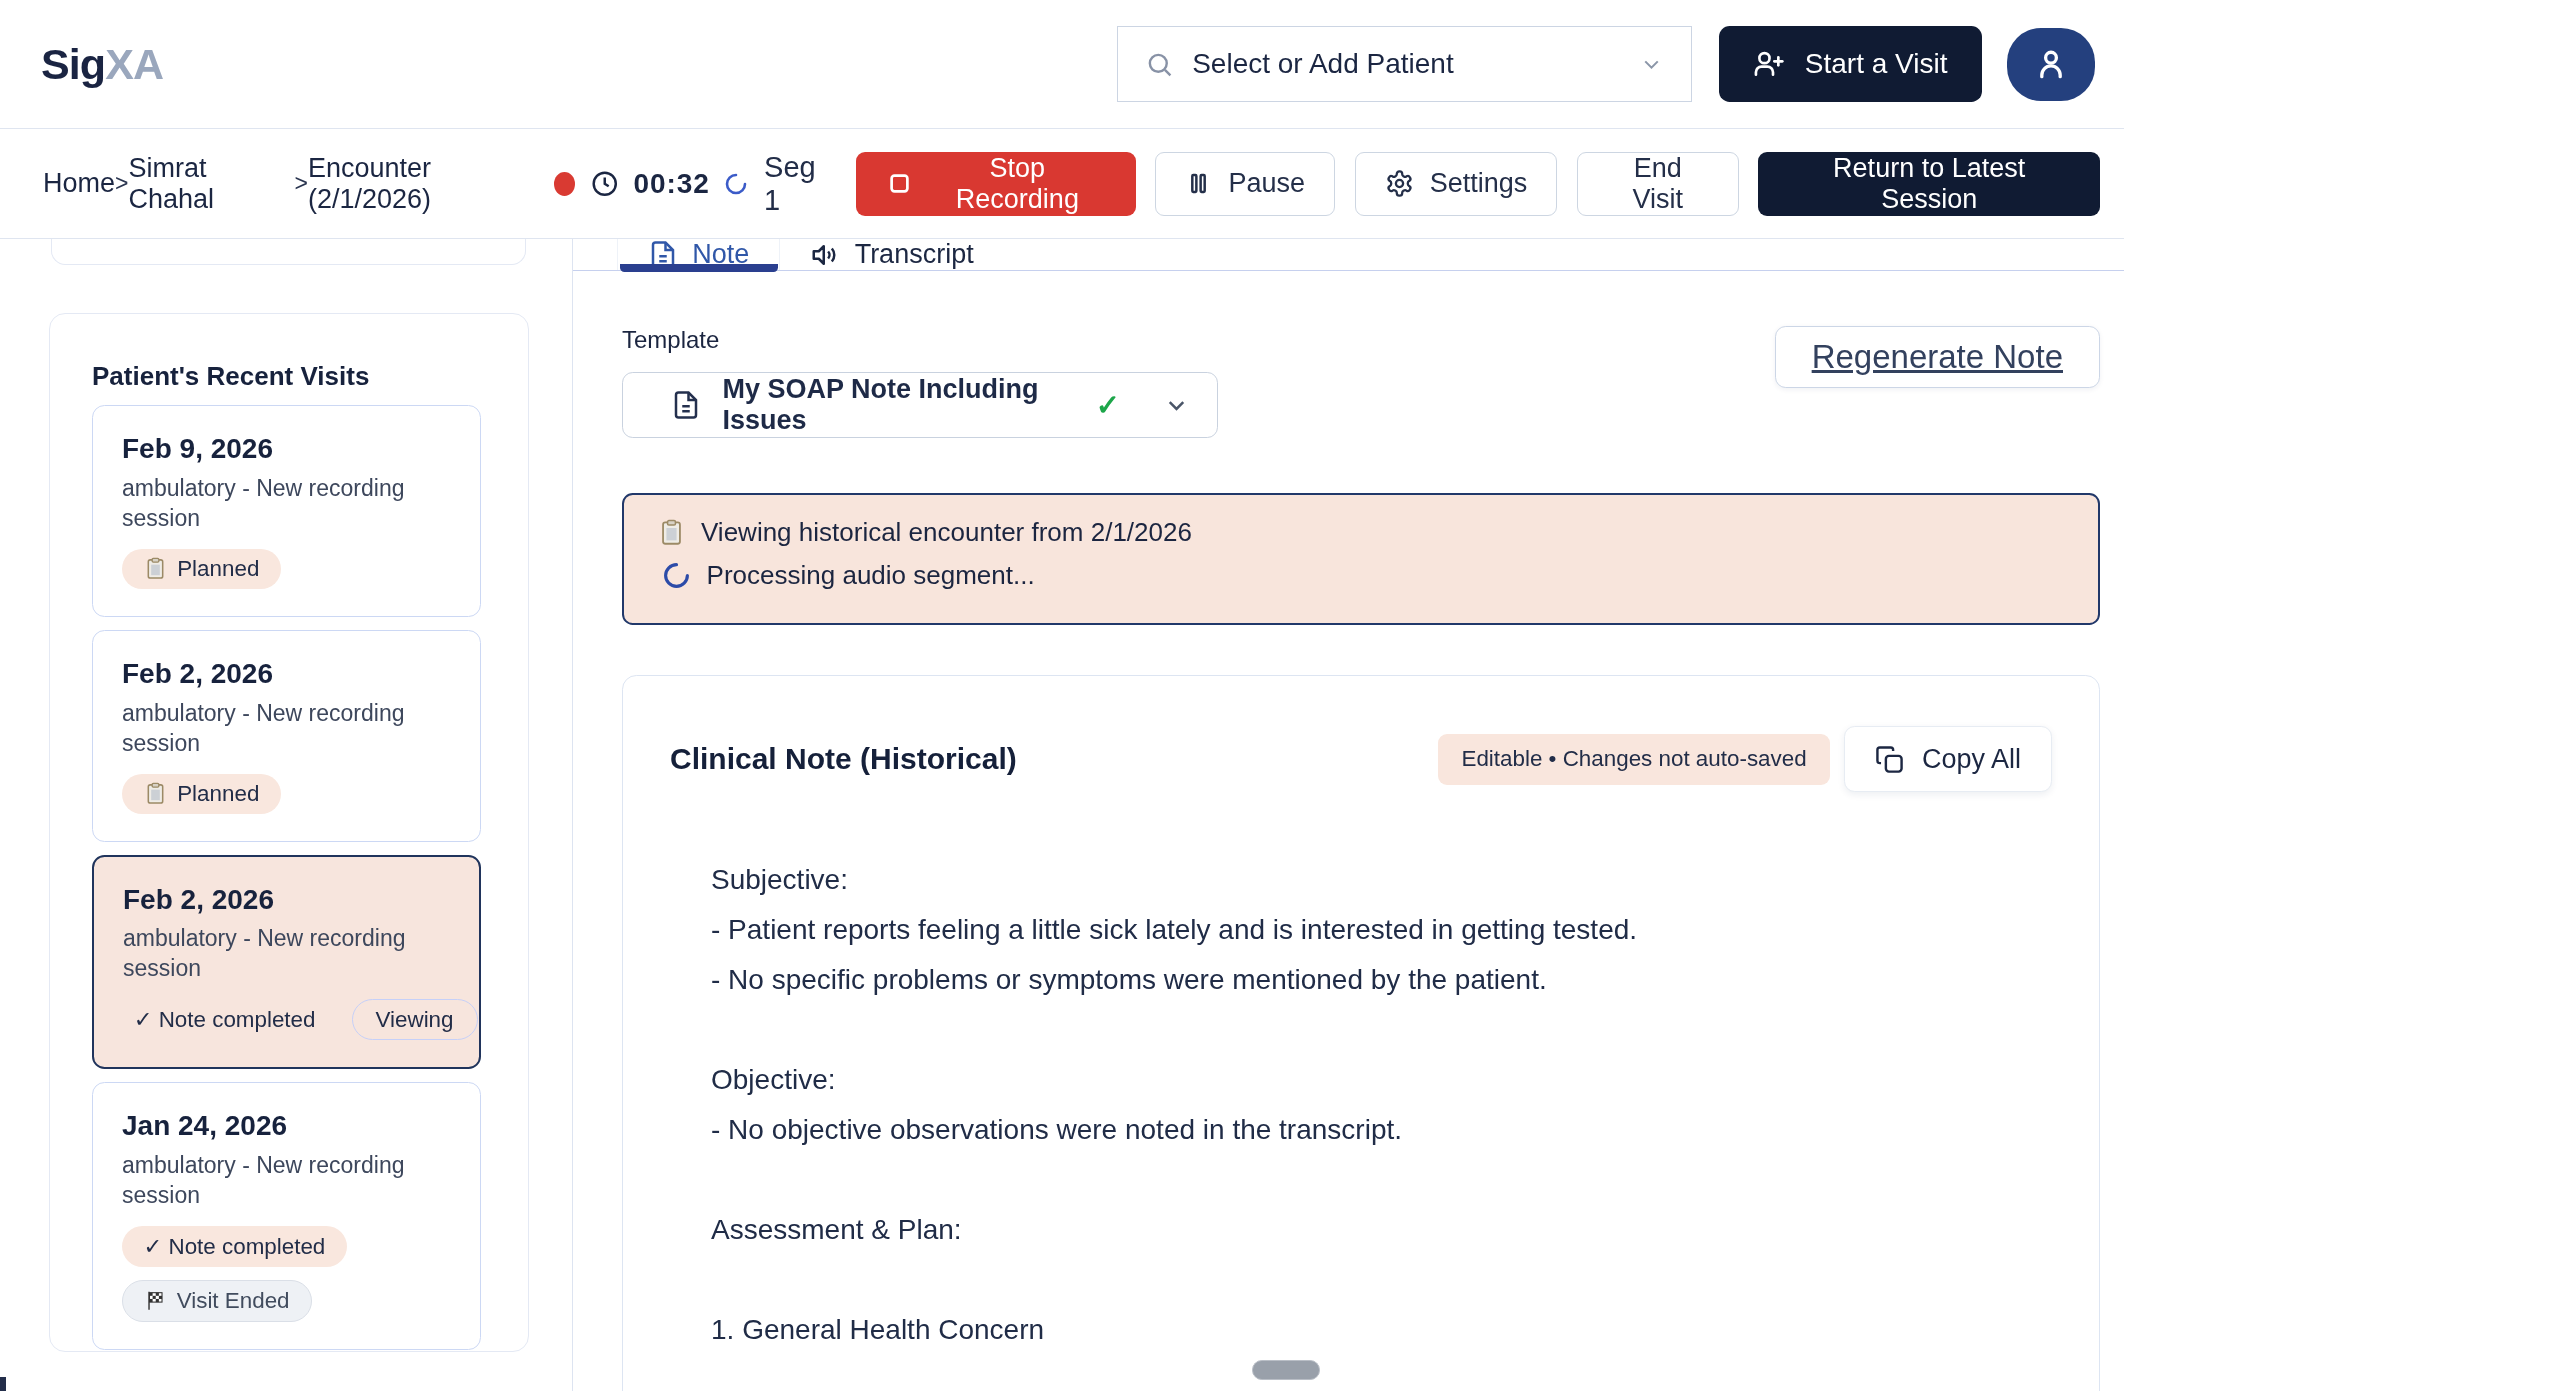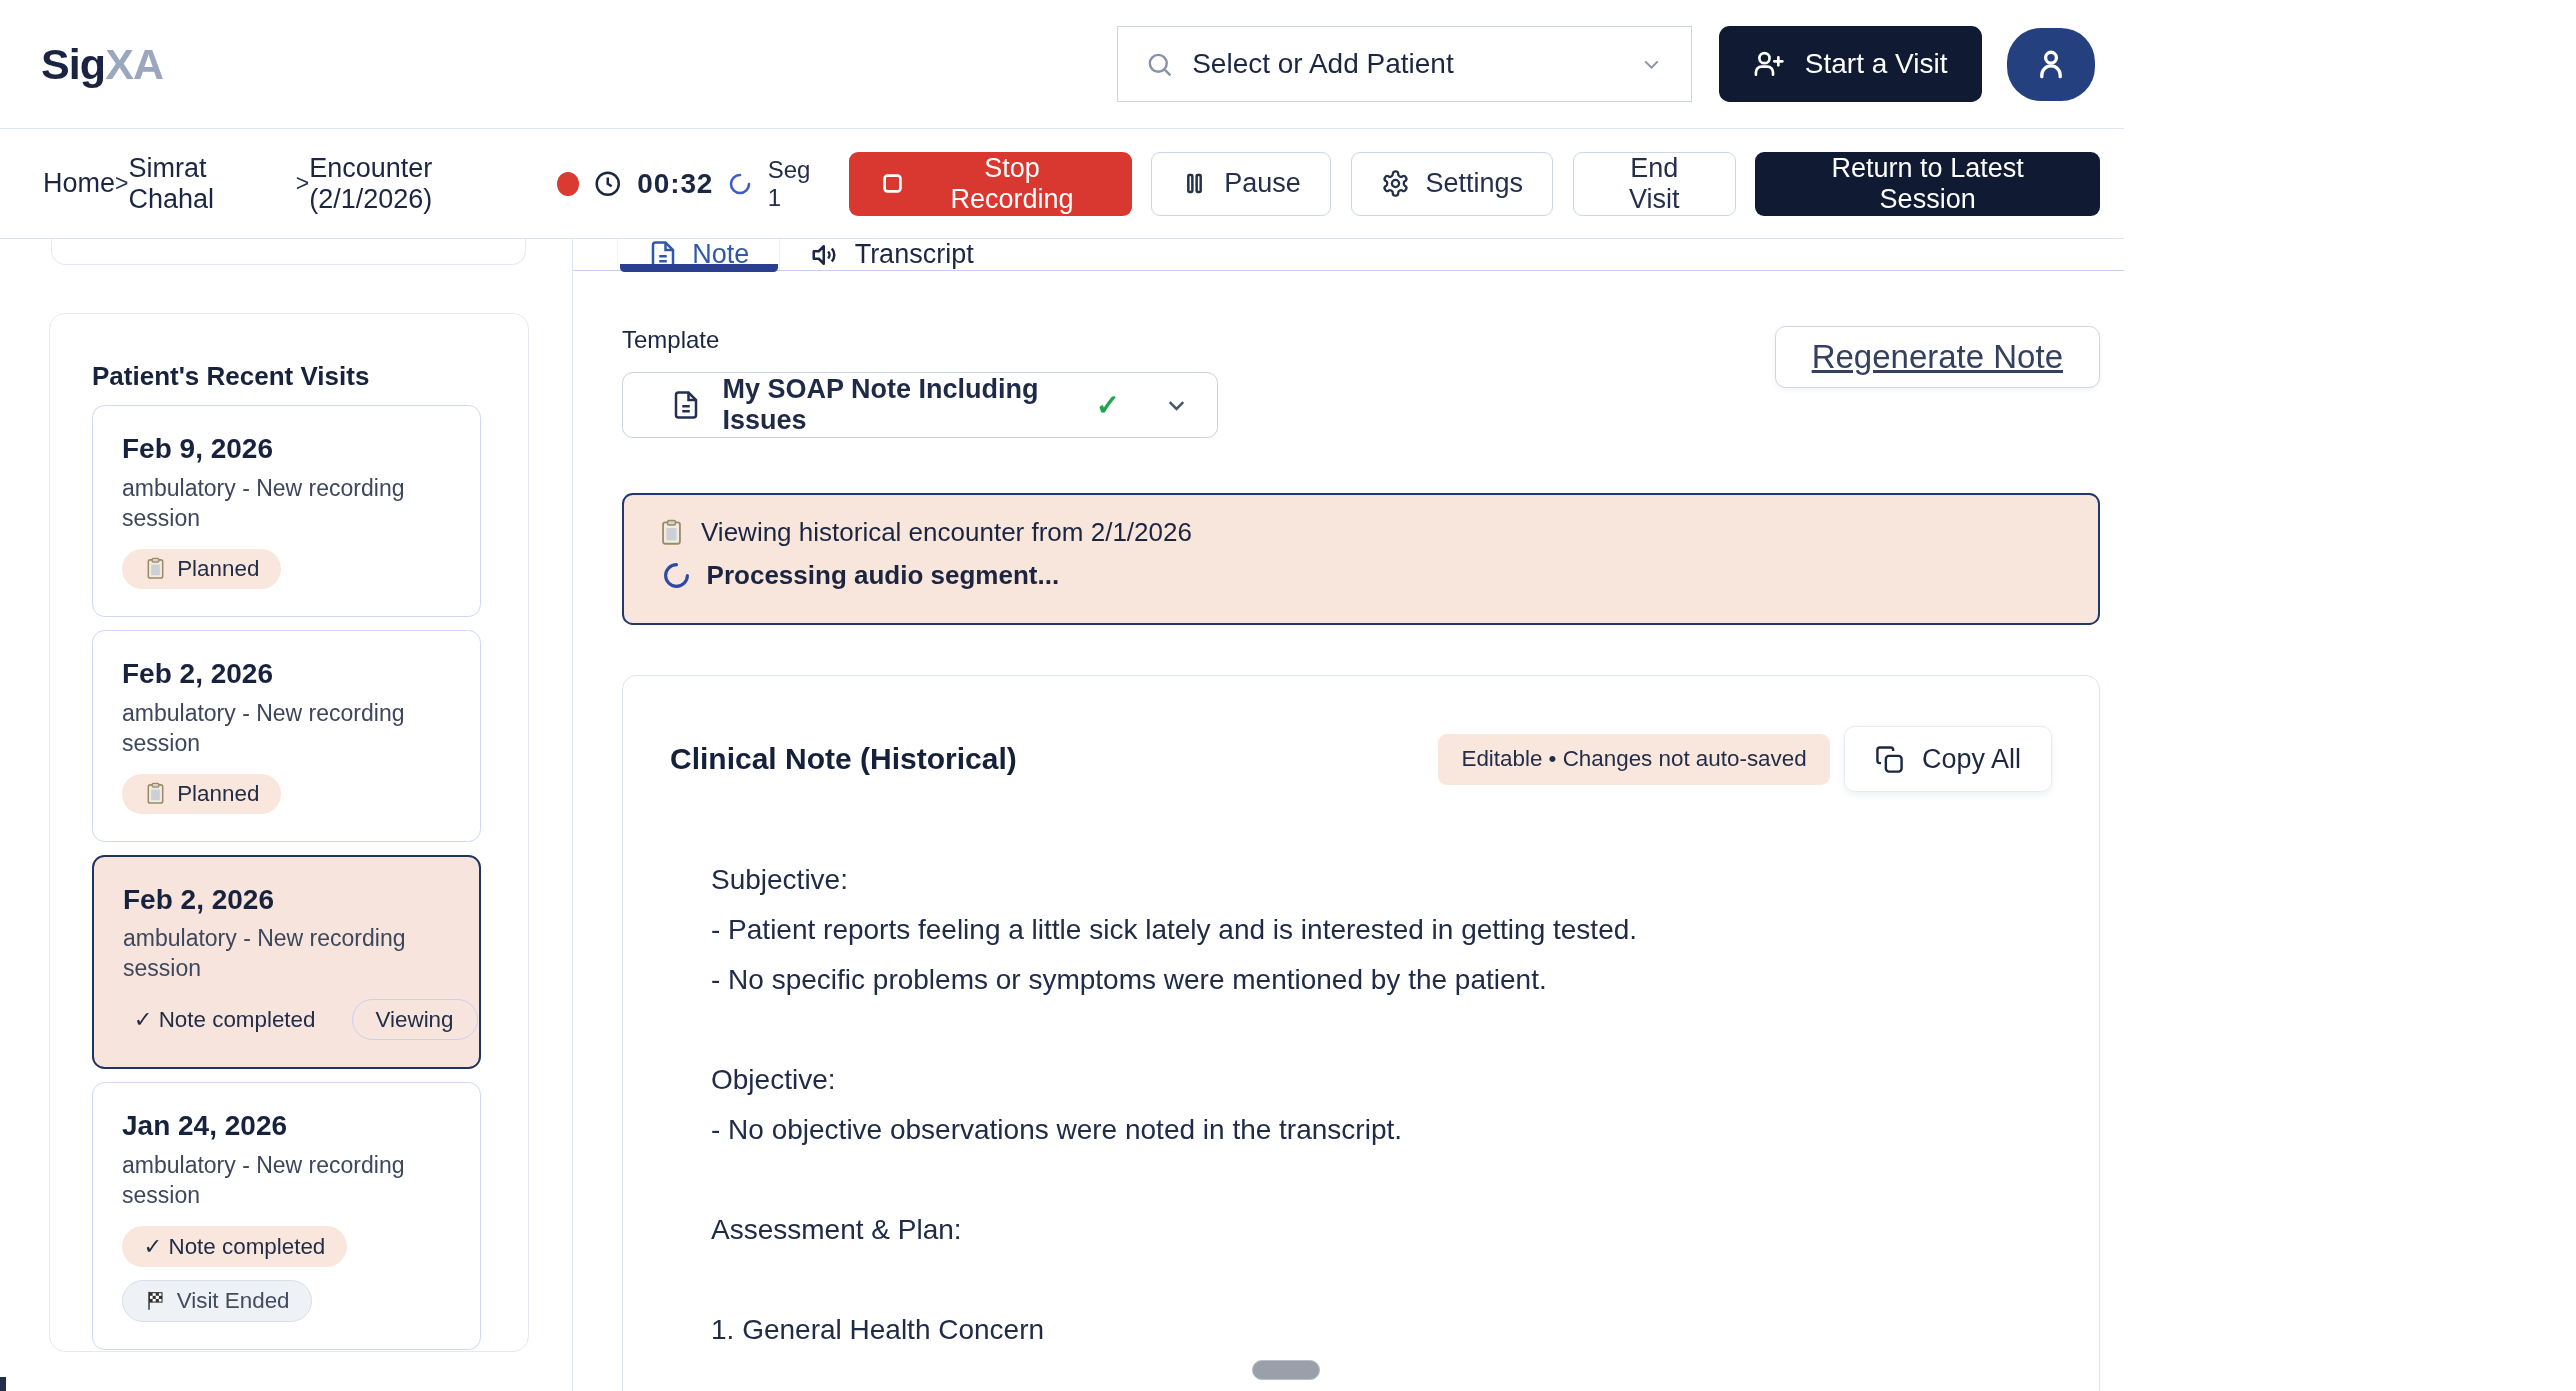--- a/index.html
+++ b/index.html
@@ -48,7 +48,7 @@
   .rec-group { display:flex; align-items:center; gap:14.3px; margin-right:5.4px; }
   .rec-dot { width:24px; height:24px; border-radius:50%; background:#d93a32; }
   .timer { font-size:28px; font-weight:700; color:#1b2642; letter-spacing:0.9px; }
-  .seg { font-size:24px; color:#222d48; margin-left:1.8px; }
+  .seg { font-size:29px; color:#222d48; margin-left:1.8px; }
   .tbtn {
     height:64px; border-radius:9px; font-size:27px; display:flex; align-items:center;
     gap:16px; padding:0 29px; background:#fff; border:1.8px solid #cdd6e2; color:#242f49;

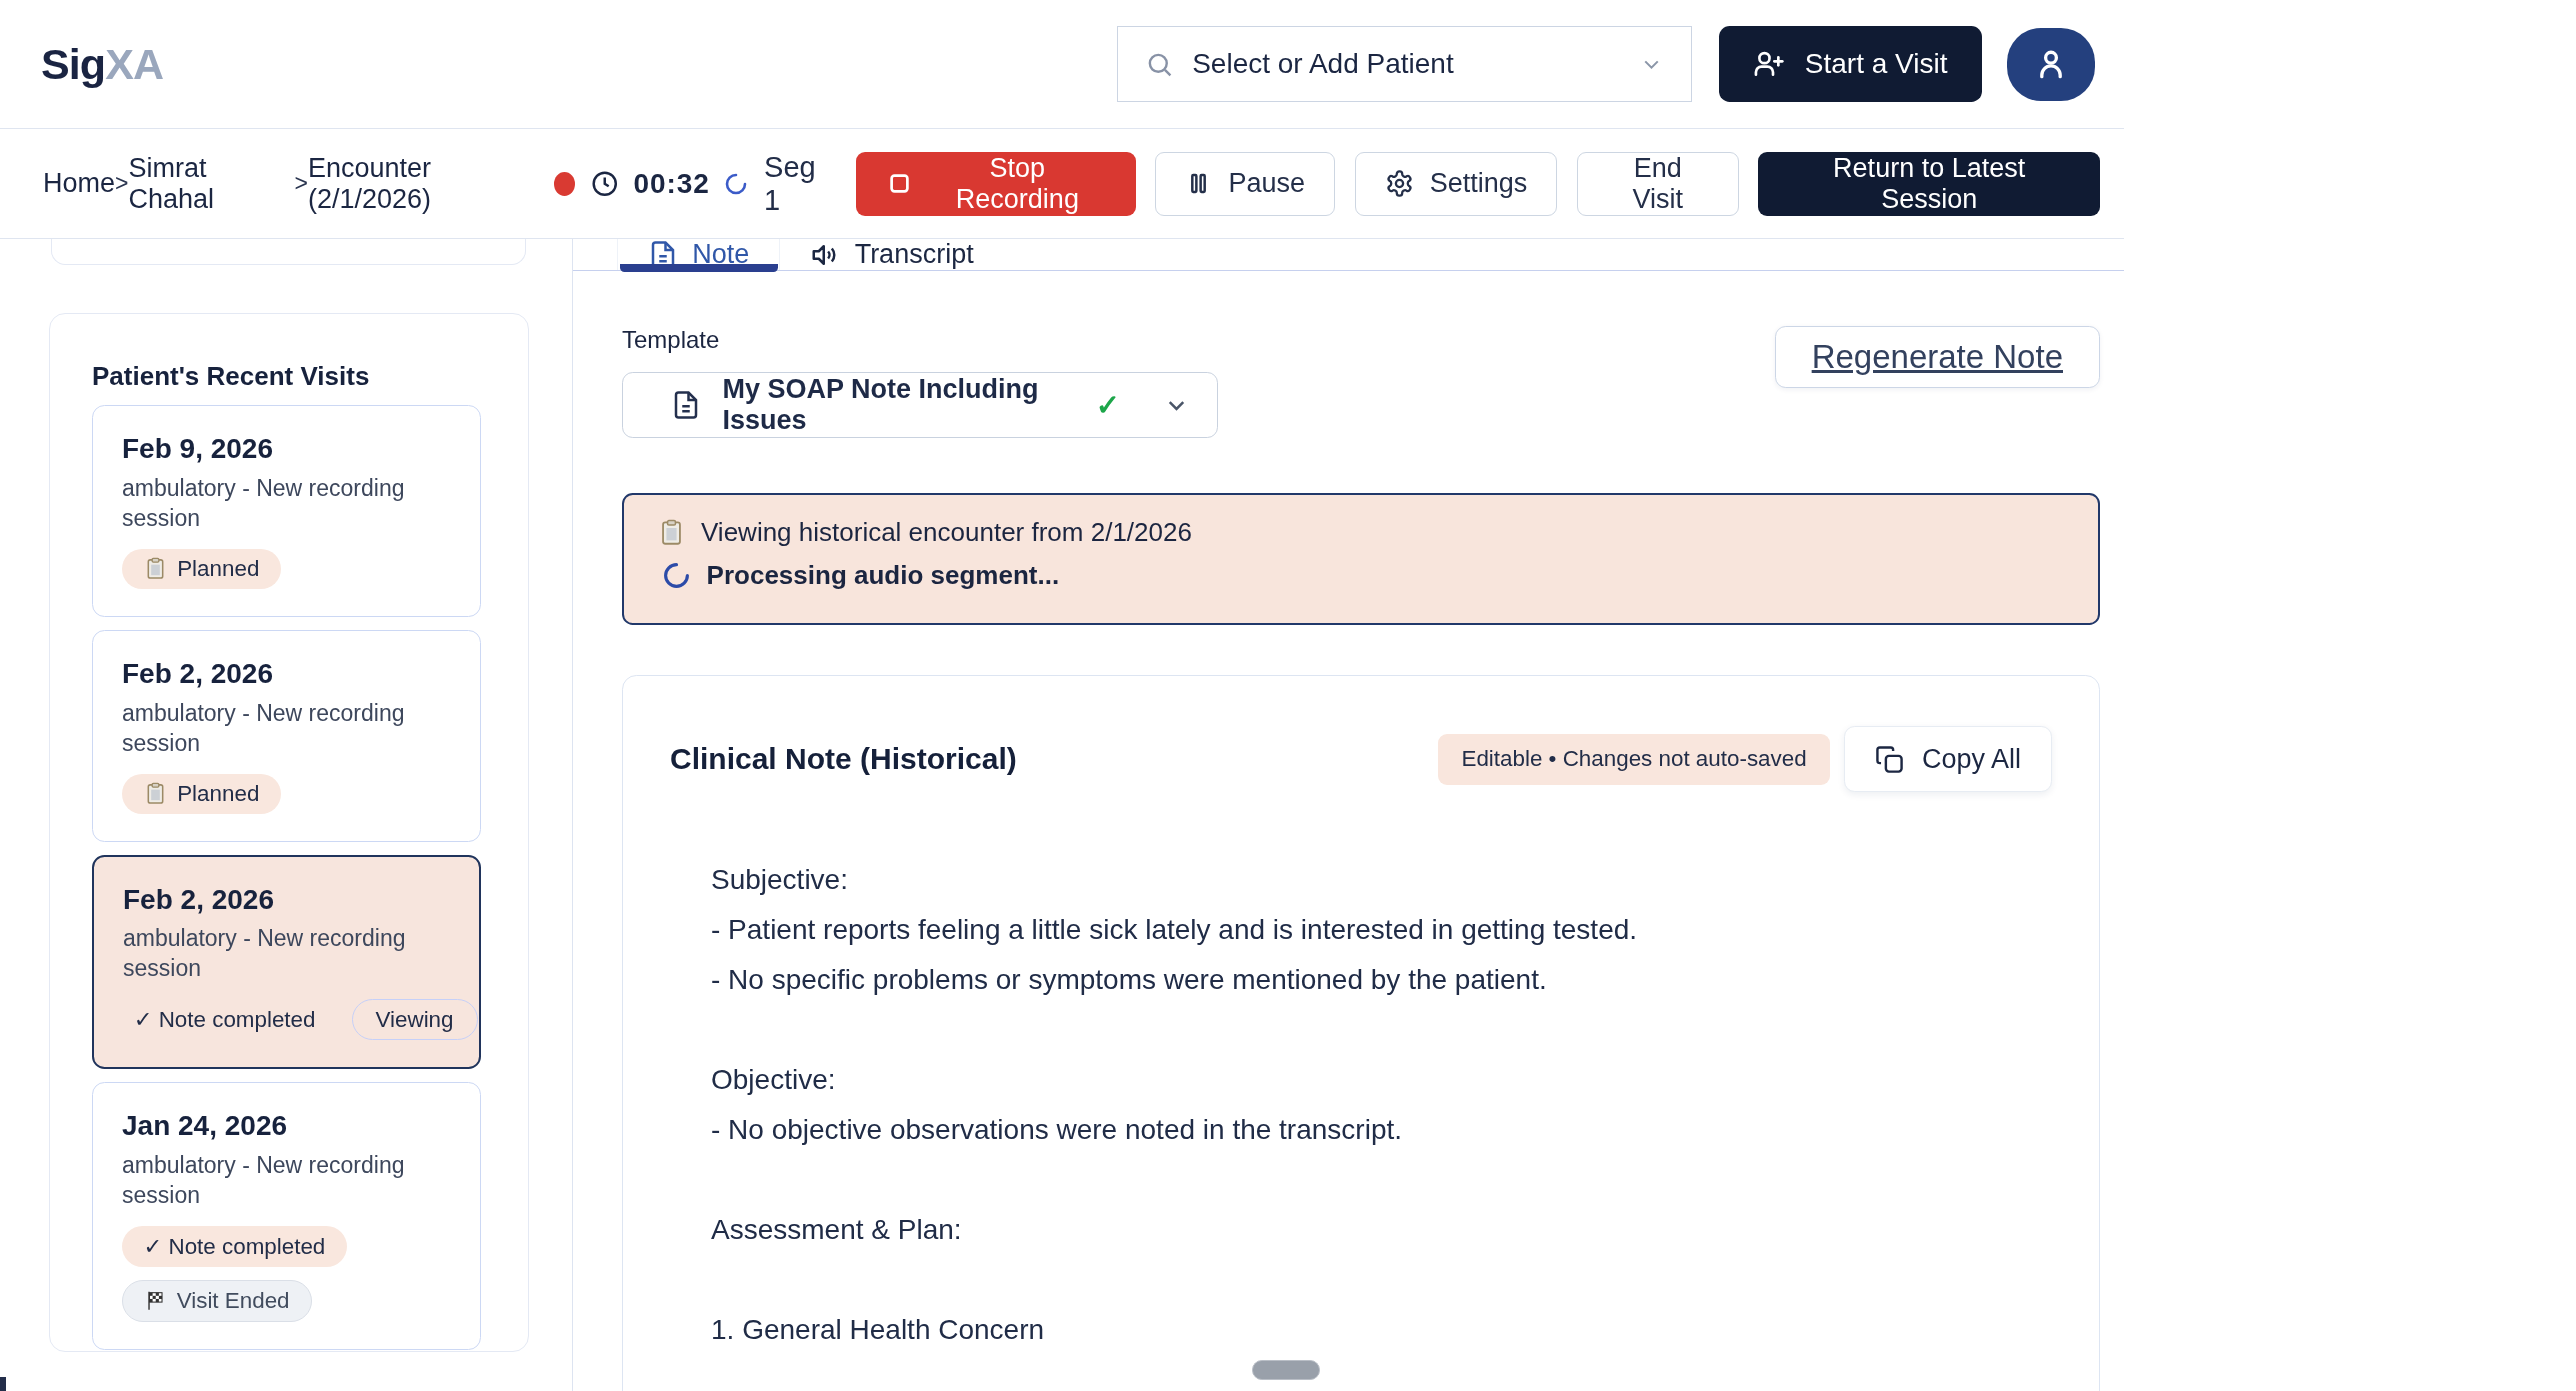--- a/index.html
+++ b/index.html
@@ -125,7 +125,7 @@
     background:#f8e5dc; padding:21.5px 0 0 34px; display:flex; flex-direction:column; gap:12.5px;
   }
   .banner-line { display:flex; align-items:center; gap:16px; font-size:26px; color:#1b2540; }
-  .banner-line.second { padding-left:3.6px;font-weight:bold; }
+  .banner-line.second { padding-left:3.6px; }
 
   .note-card {
     margin-top:50px; height:823px; border:1.8px solid #dde5f2; border-radius:14.3px;

